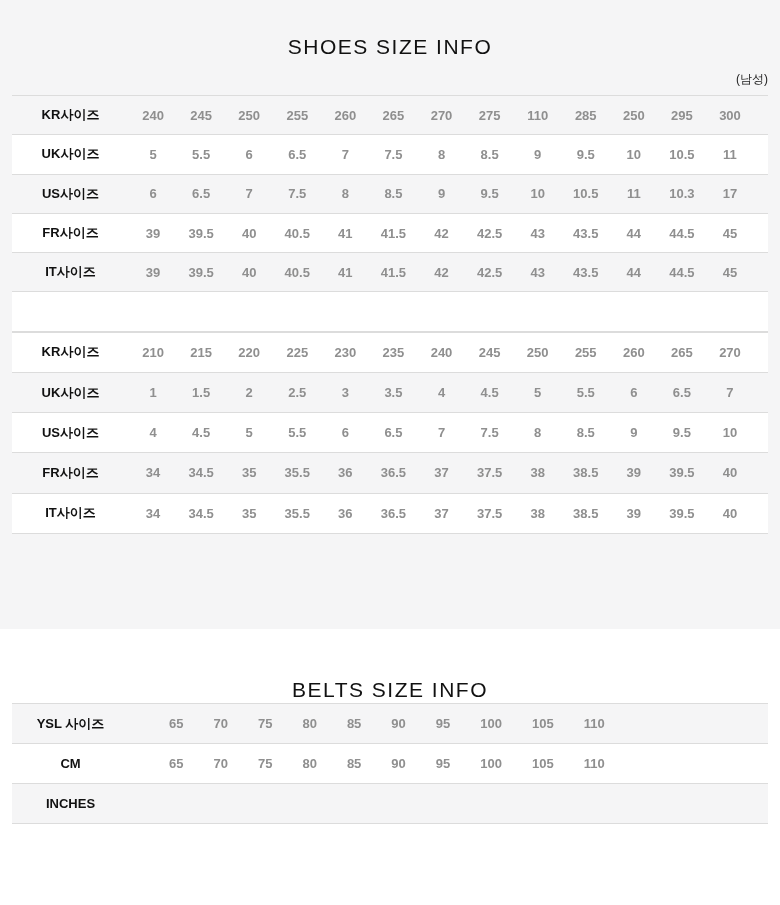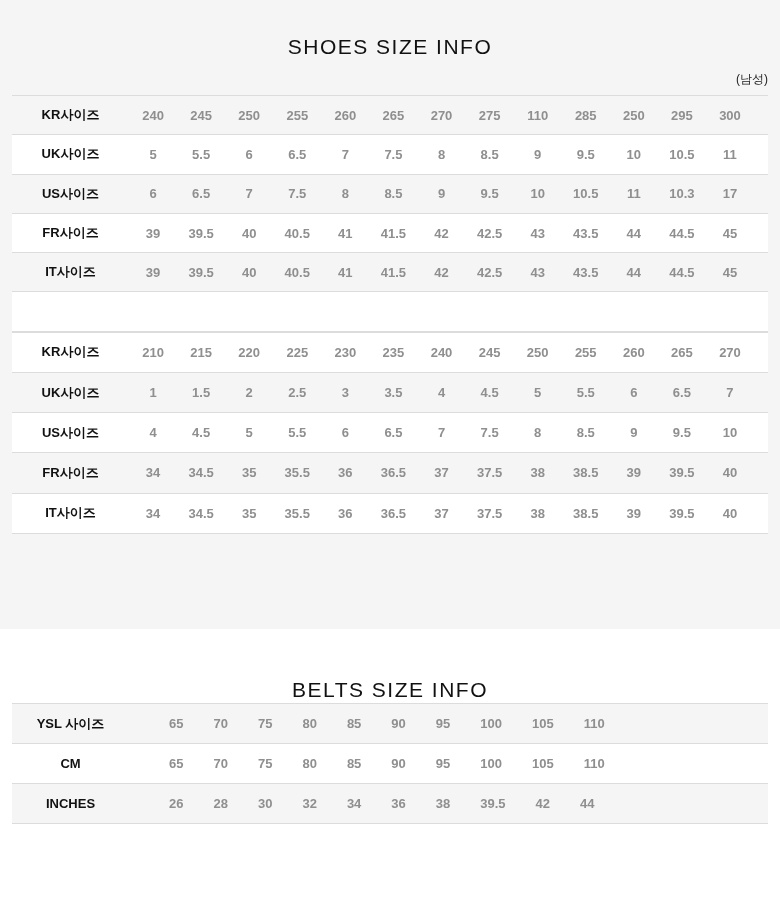--- a/index.html
+++ b/index.html
@@ -304,7 +304,6 @@
       </div>
       <div class="row">
         <div class="row-label">INCHES</div>
-        <div class="belt-values"><span>26</span><span>28</span><span>30</span><span>32</span><span>34</span><span>36</span><span>38</span><span>39.5</span><span>42</span><span>44</span></div>
       </div>
     </div>
 </div>

